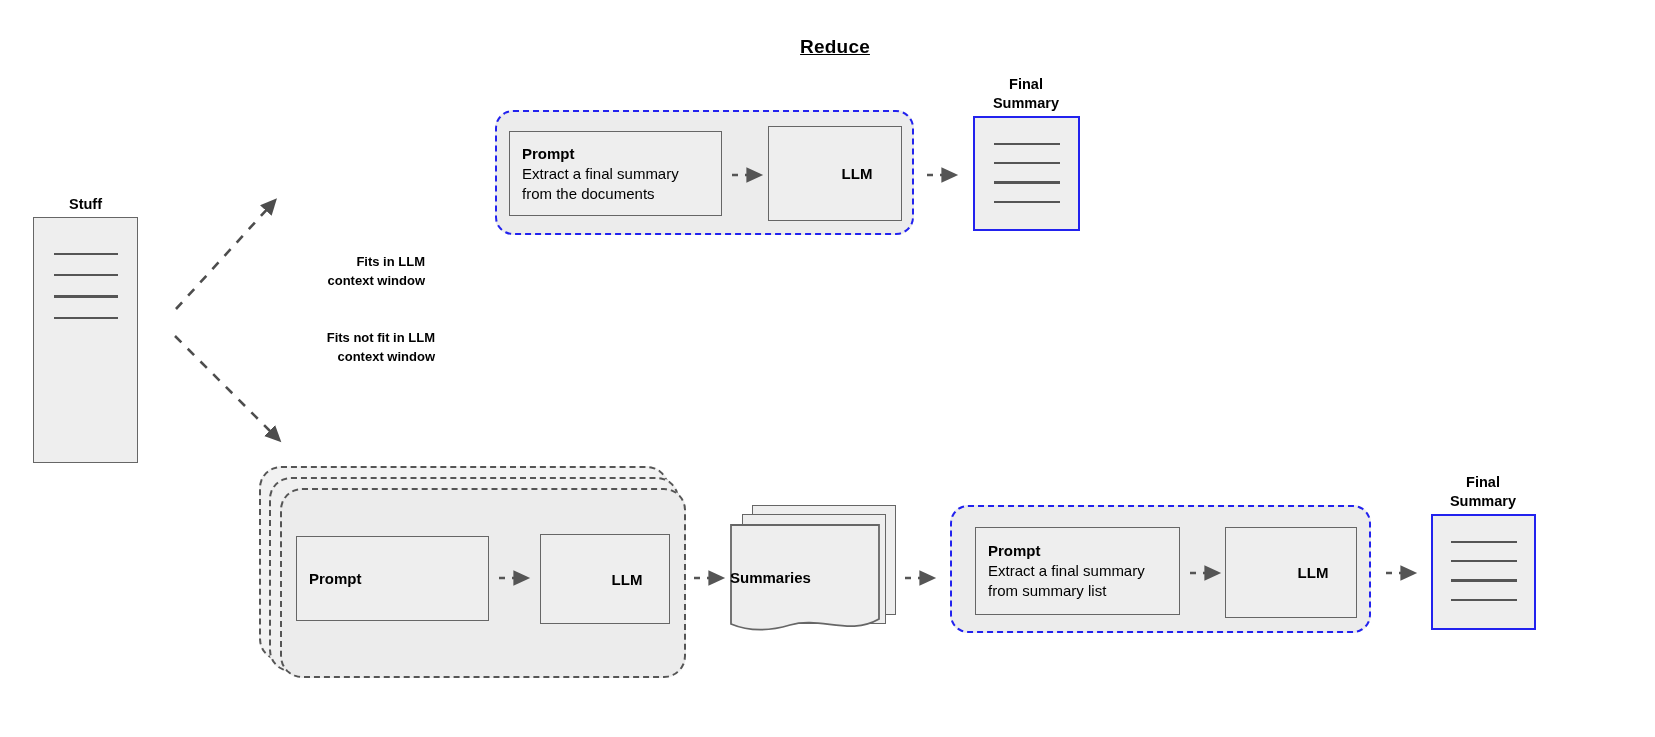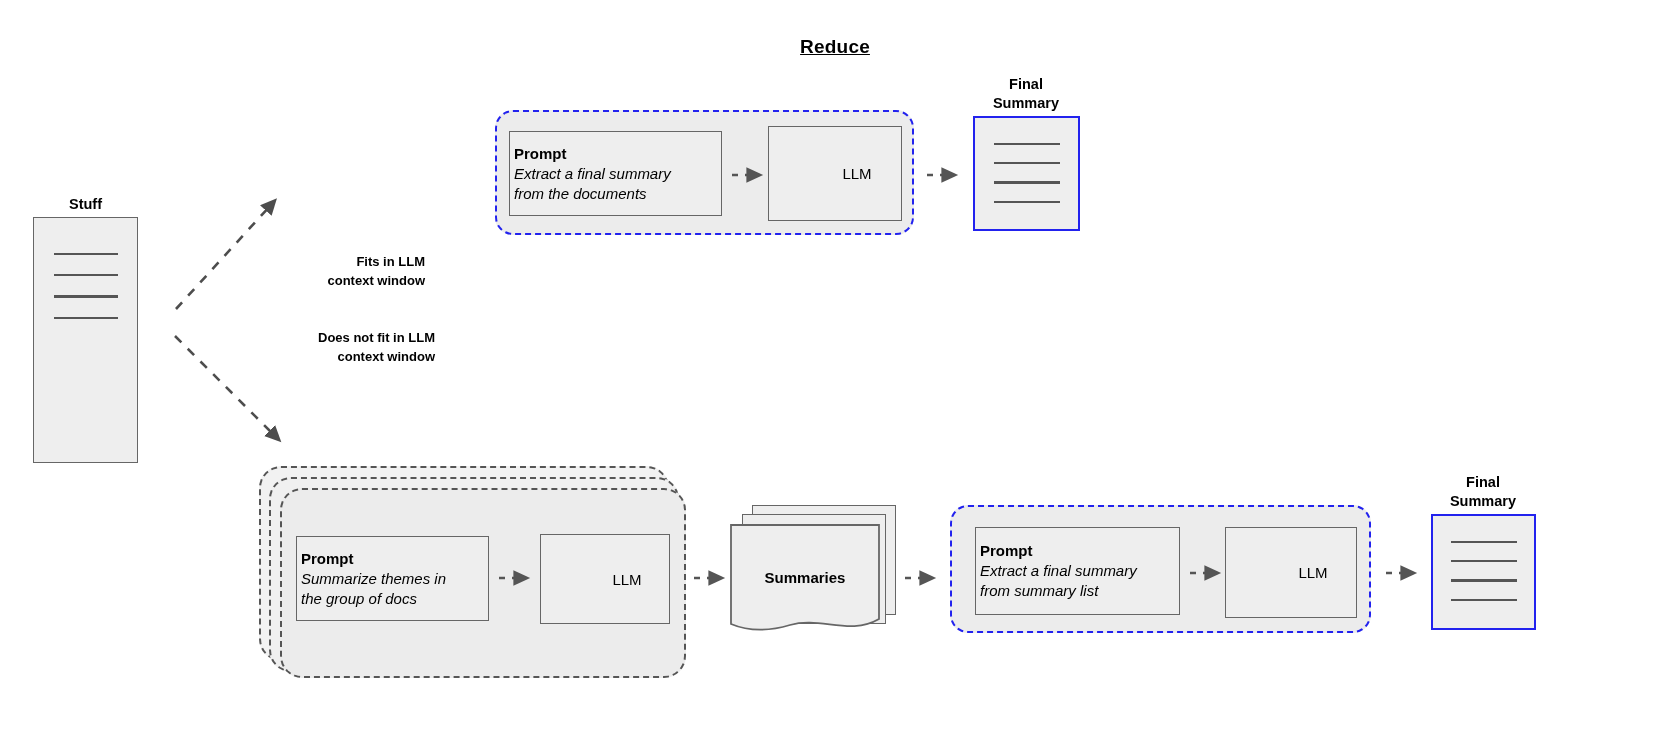--- a/index.html
+++ b/index.html
@@ -73,7 +73,7 @@
     display: flex;
     flex-direction: column;
     justify-content: center;
-    padding: 6px 4px;
+    padding: 6px 12px;
   }
   .prompt-title {
     font-size: 15px;

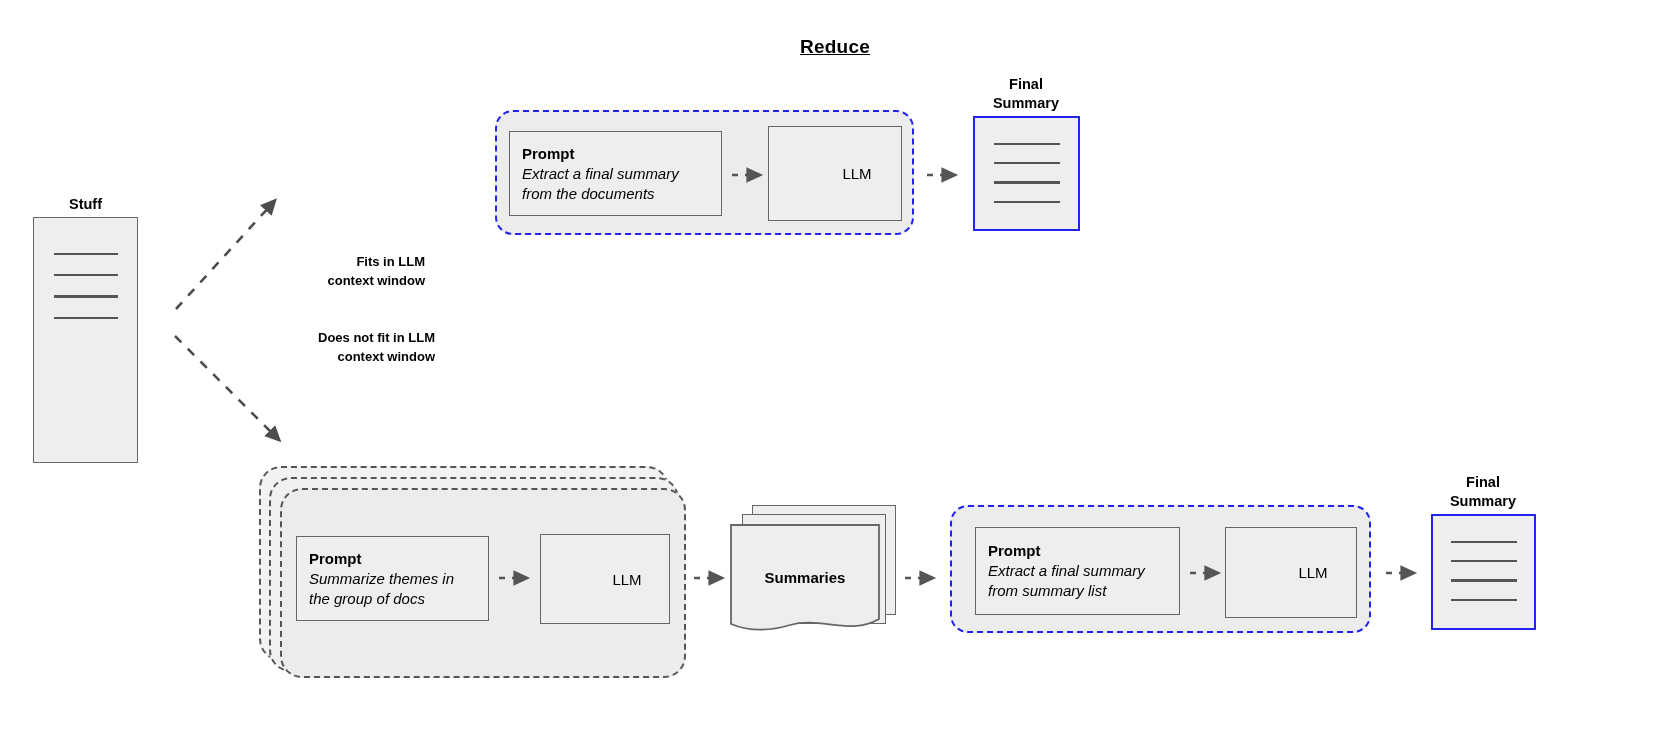--- a/index.html
+++ b/index.html
@@ -85,7 +85,6 @@
     font-weight: normal;
     line-height: 20px;
     white-space: pre-line;
-    font-style: italic;
   }
   .llm-box {
     background: #eeeeee;

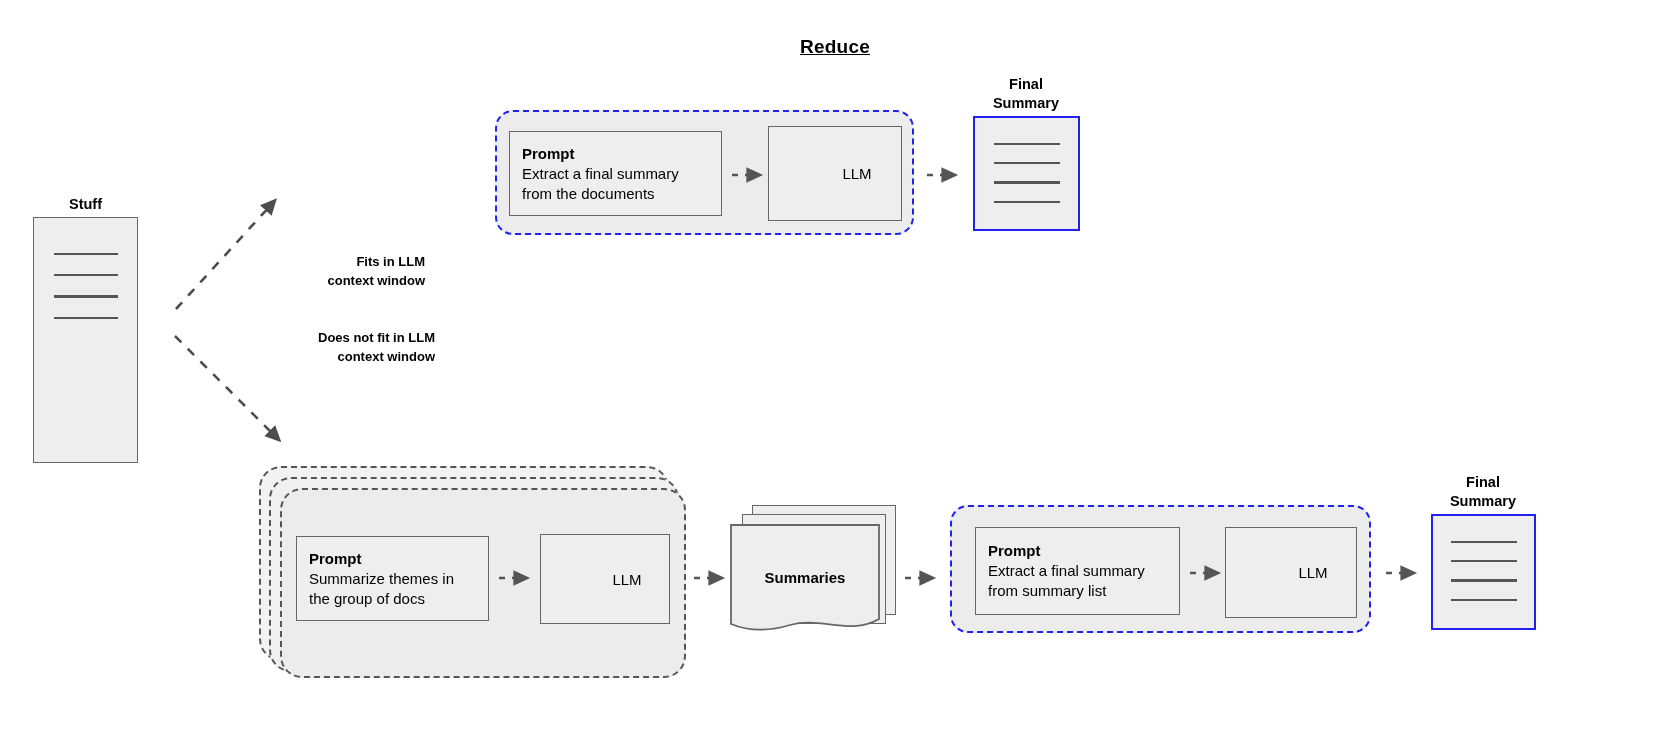--- a/index.html
+++ b/index.html
@@ -94,7 +94,7 @@
     align-items: center;
     justify-content: center;
     font-size: 15px;
-    font-weight: normal;
+    font-weight: bold;
     padding-left: 44px;
   }
 

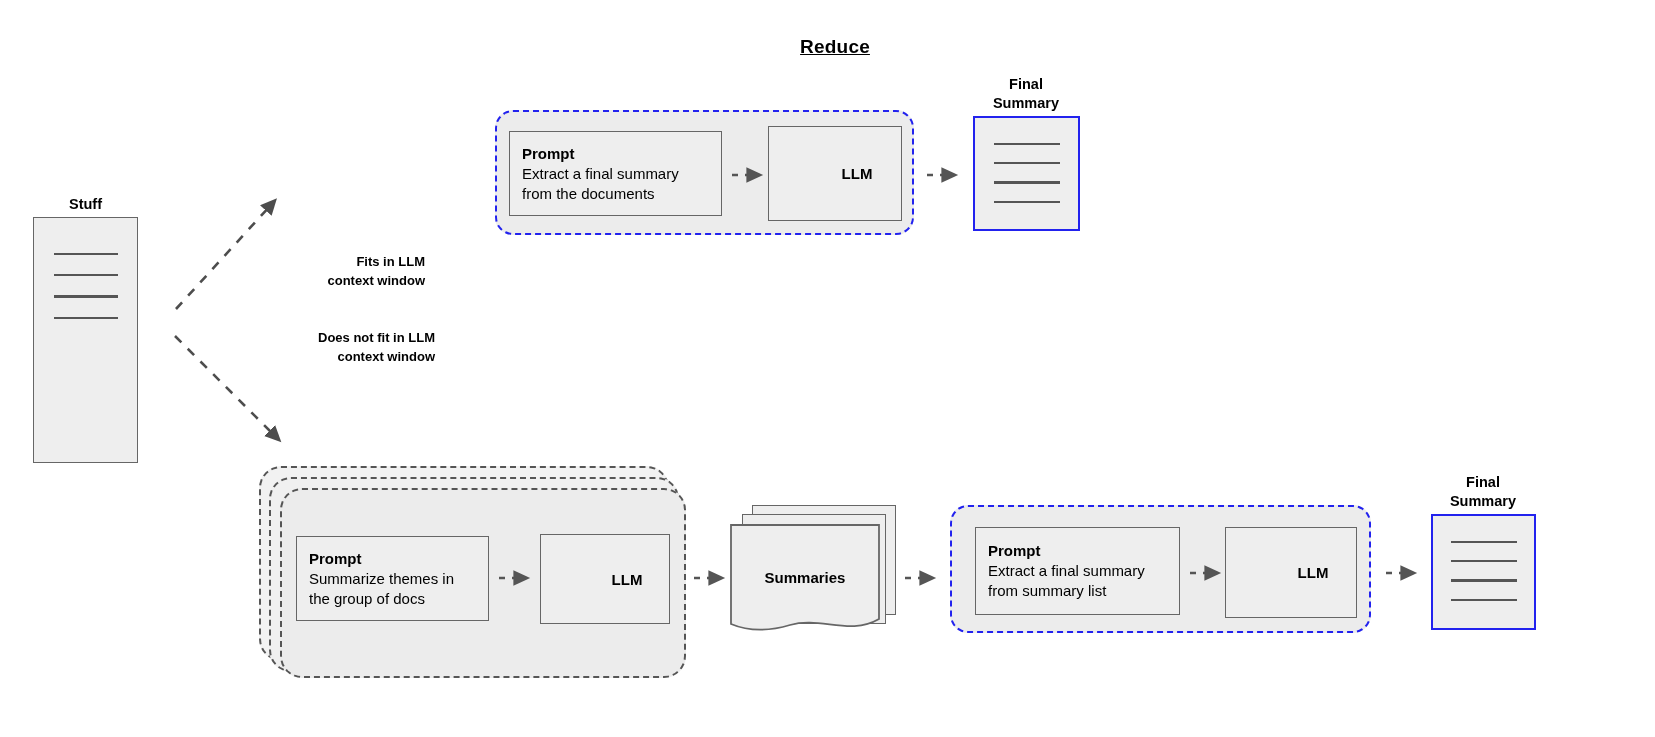--- a/index.html
+++ b/index.html
@@ -160,7 +160,7 @@
     <line x1="5" y1="6" x2="104" y2="105" stroke="#4d4d4d" stroke-width="2.6" stroke-dasharray="9,9" marker-end="url(#ah-dark)"></line>
   </svg>
 
-  <div class="abs edge-label" style="left:185px; top:328px; width:250px;">Does not fit in LLM
+  <div class="abs edge-label" style="left:185px; top:328px; width:250px;">Fits not fit in LLM
 context window</div>
 
   <div class="abs section-title" style="left:735px; top:36px; width:200px;">Reduce</div>

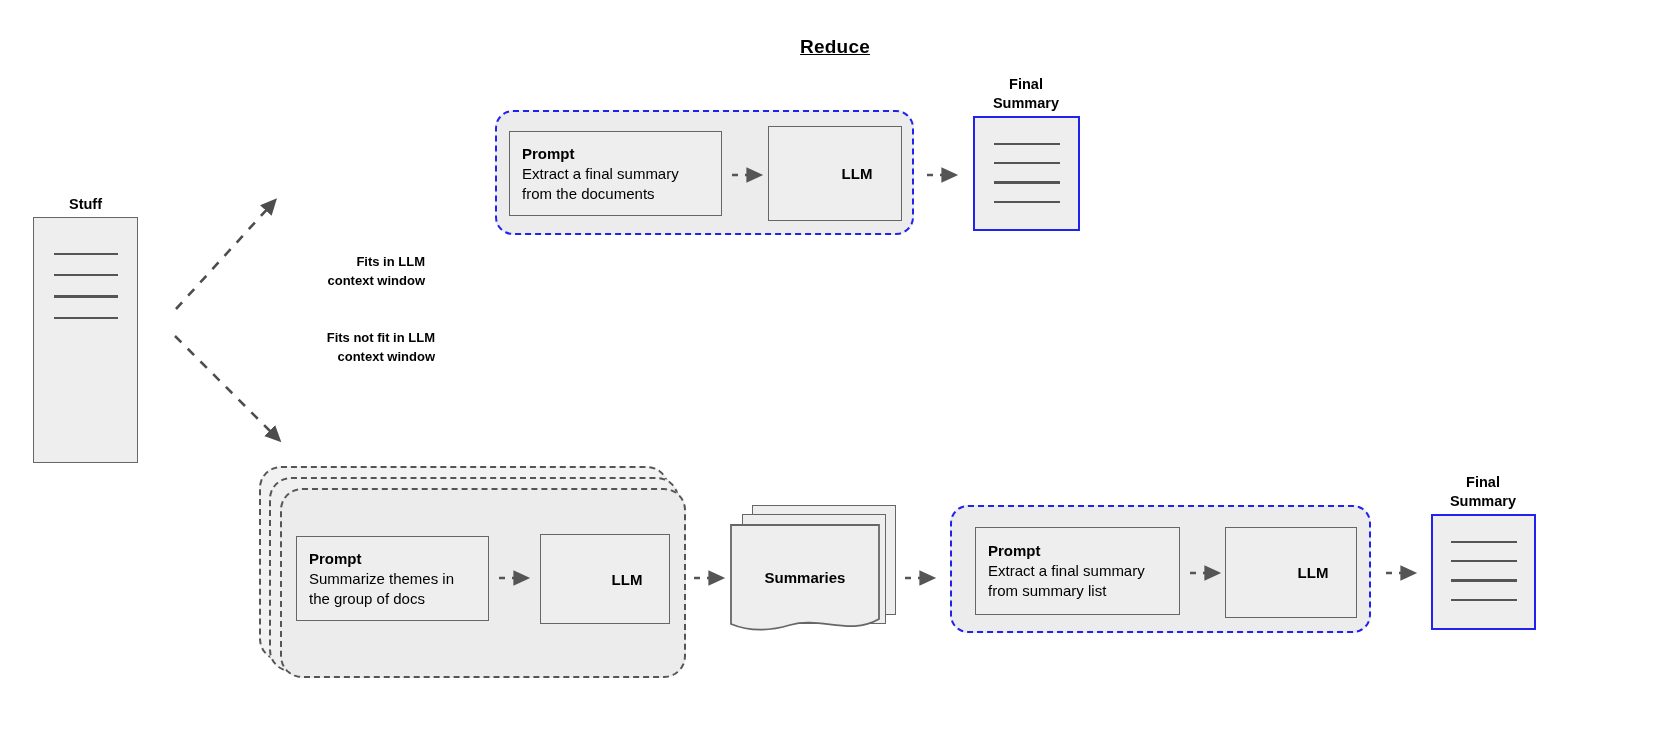--- a/index.html
+++ b/index.html
@@ -209,8 +209,6 @@
 
   <div class="abs prompt-box" style="left:296px; top:536px; width:193px; height:85px;">
     <div class="prompt-title">Prompt</div>
-    <div class="prompt-body">Summarize themes in
-the group of docs</div>
   </div>
 
   <svg class="abs" style="left:497px; top:568px;" width="36" height="20" viewBox="0 0 36 20">

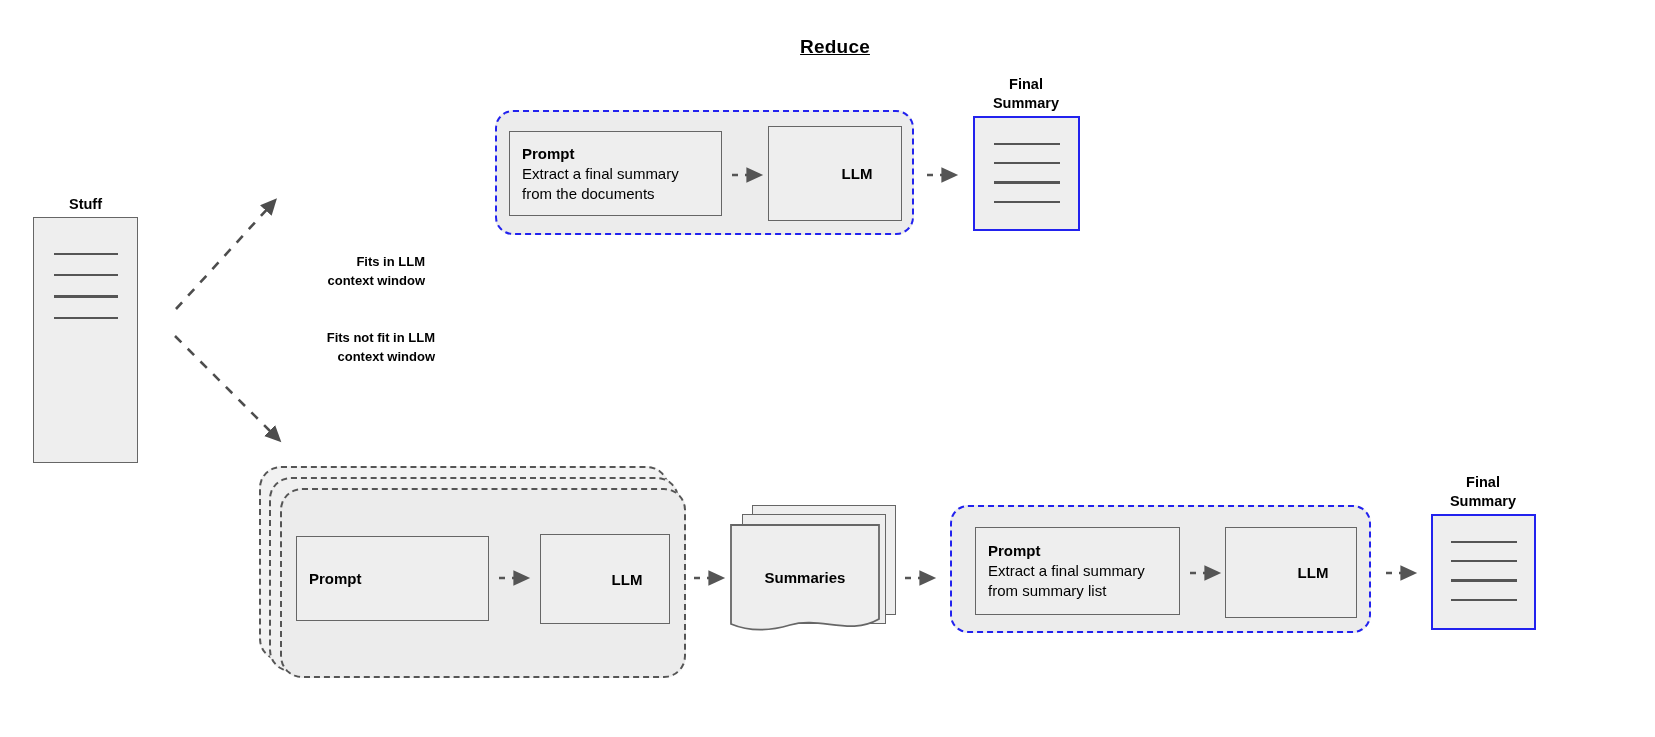--- a/index.html
+++ b/index.html
@@ -123,7 +123,7 @@
   .summaries-label {
     font-size: 15px;
     font-weight: bold;
-    text-align: center;
+    text-align: left;
   }
 
   svg { display: block; overflow: visible; }

